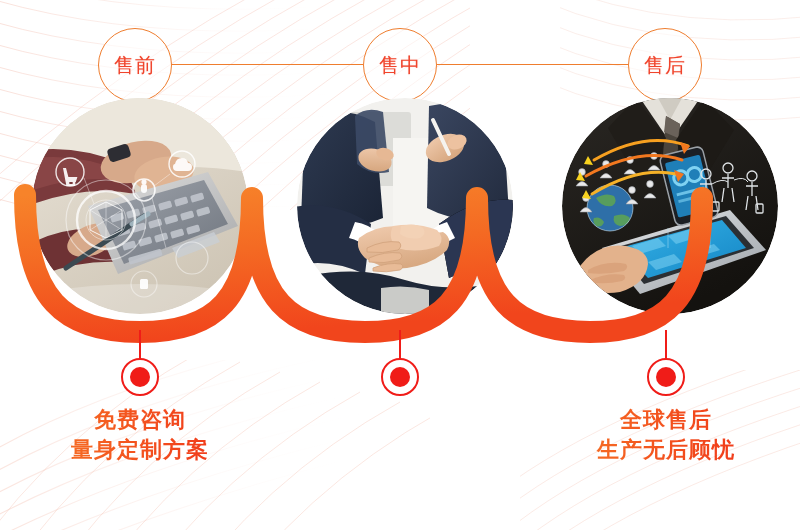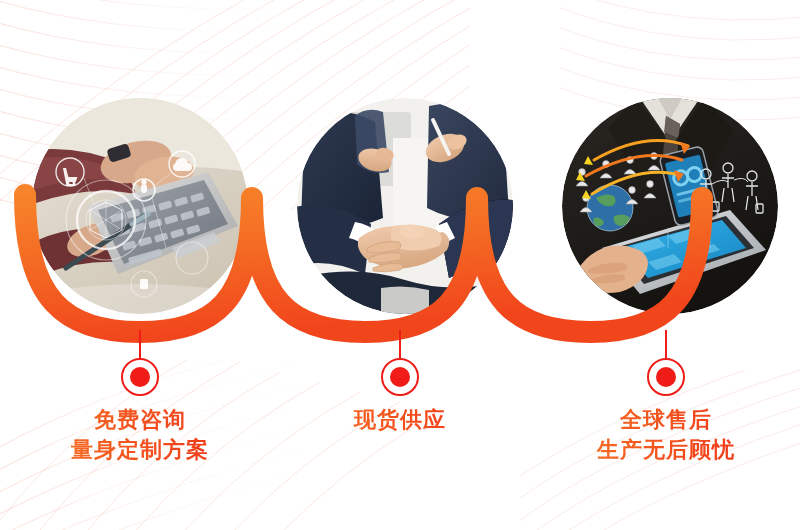--- a/index.html
+++ b/index.html
@@ -171,6 +171,20 @@
     </svg>
   </div>
 
+  <div class="rail">
+    <div class="rail-line" style="left:172px;width:191px;"></div>
+    <div class="rail-line" style="left:437px;width:191px;"></div>
+
+    <div class="step-label" style="left:98px;top:28px;">
+      <span>售前</span>
+    </div>
+    <div class="step-label" style="left:363px;top:28px;">
+      <span>售中</span>
+    </div>
+    <div class="step-label" style="left:628px;top:28px;">
+      <span>售后</span>
+    </div>
+  </div>
 
   <div class="photo" style="left:32px;top:98px;">
     <svg viewBox="0 0 216 216">

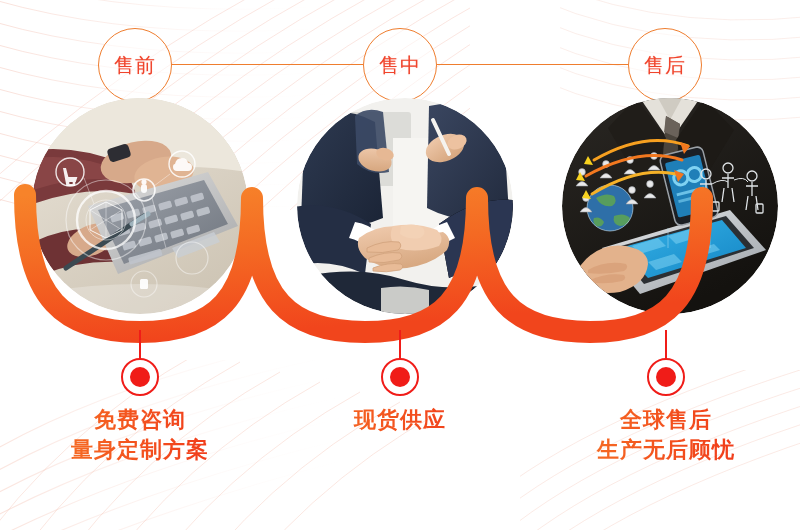--- a/index.html
+++ b/index.html
@@ -517,7 +517,6 @@
     <span class="l2">量身定制方案</span>
   </div>
   <div class="caption" style="left:250px;top:405px;">
-    <span class="l1">现货供应</span>
   </div>
   <div class="caption" style="left:516px;top:405px;">
     <span class="l1">全球售后</span>

